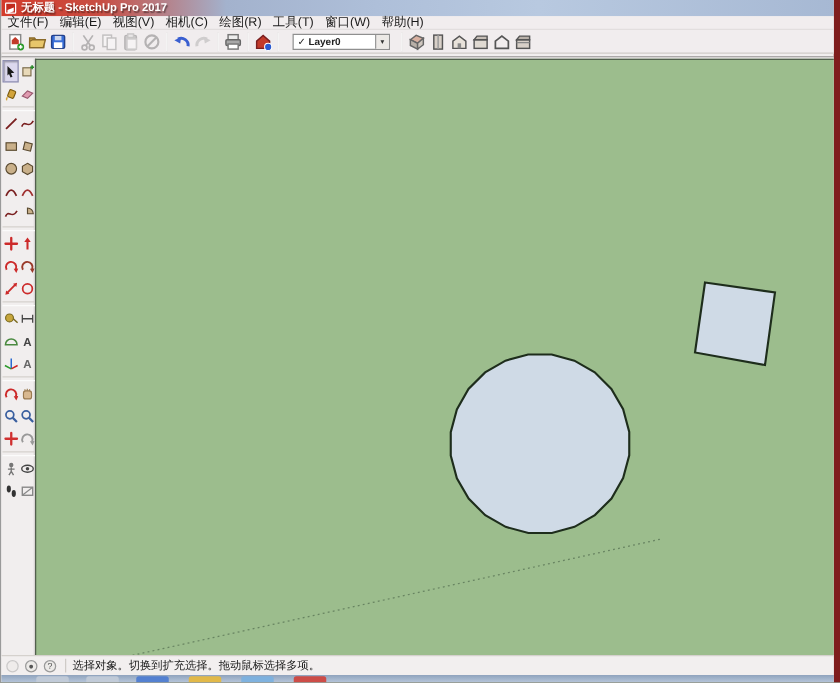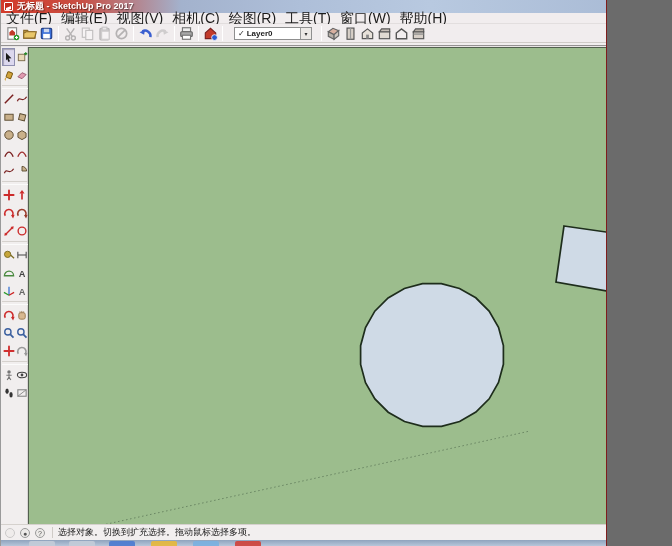--- a/index.html
+++ b/index.html
@@ -4,7 +4,7 @@
 <style>
   html,body{margin:0;padding:0;background:#6b6b6b;}
   *{box-sizing:border-box;font-family:"Liberation Sans","DejaVu Sans",sans-serif;}
-  #app{position:relative;width:607px;height:546px;background:#f1eeee;overflow:hidden;border-left:1px solid #9a9a9a;border-right:1px solid #7f1d1d;}
+  #app{position:relative;width:672px;height:546px;background:#f1eeee;overflow:hidden;border-left:1px solid #9a9a9a;border-right:5px solid #7f1d1d;}
 
   
   #titlebar{position:absolute;left:0;top:0;width:672px;height:13px;

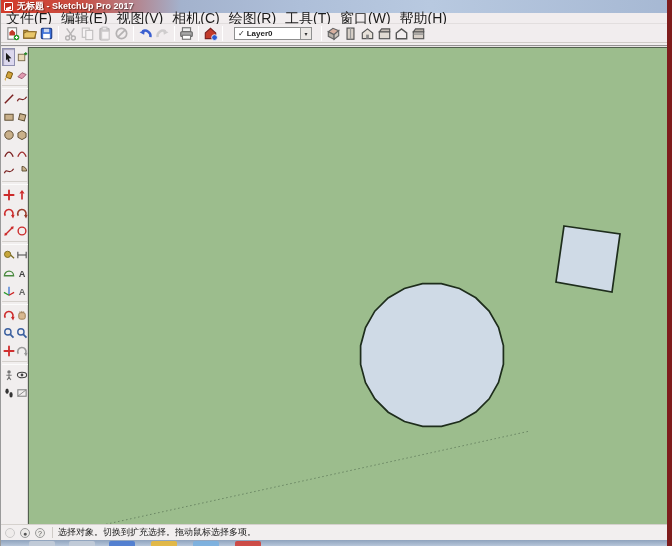--- a/index.html
+++ b/index.html
@@ -16,7 +16,7 @@
 
   
   #menubar{position:absolute;left:0;top:13px;width:672px;height:11px;background:#f1edee;display:flex;align-items:center;padding-left:5px;border-bottom:1px solid #e2dede;}
-  .menu-item{font-size:14px;color:#1a1a1a;margin-right:9px;white-space:nowrap;cursor:default;line-height:11px;}
+  .menu-item{font-size:10px;color:#1a1a1a;margin-right:9px;white-space:nowrap;cursor:default;line-height:11px;}
 
   
   #toolbar{position:absolute;left:0;top:24px;width:672px;height:19px;background:#f1edee;display:flex;align-items:center;padding-left:3px;border-bottom:1px solid #cfcbc7;}

